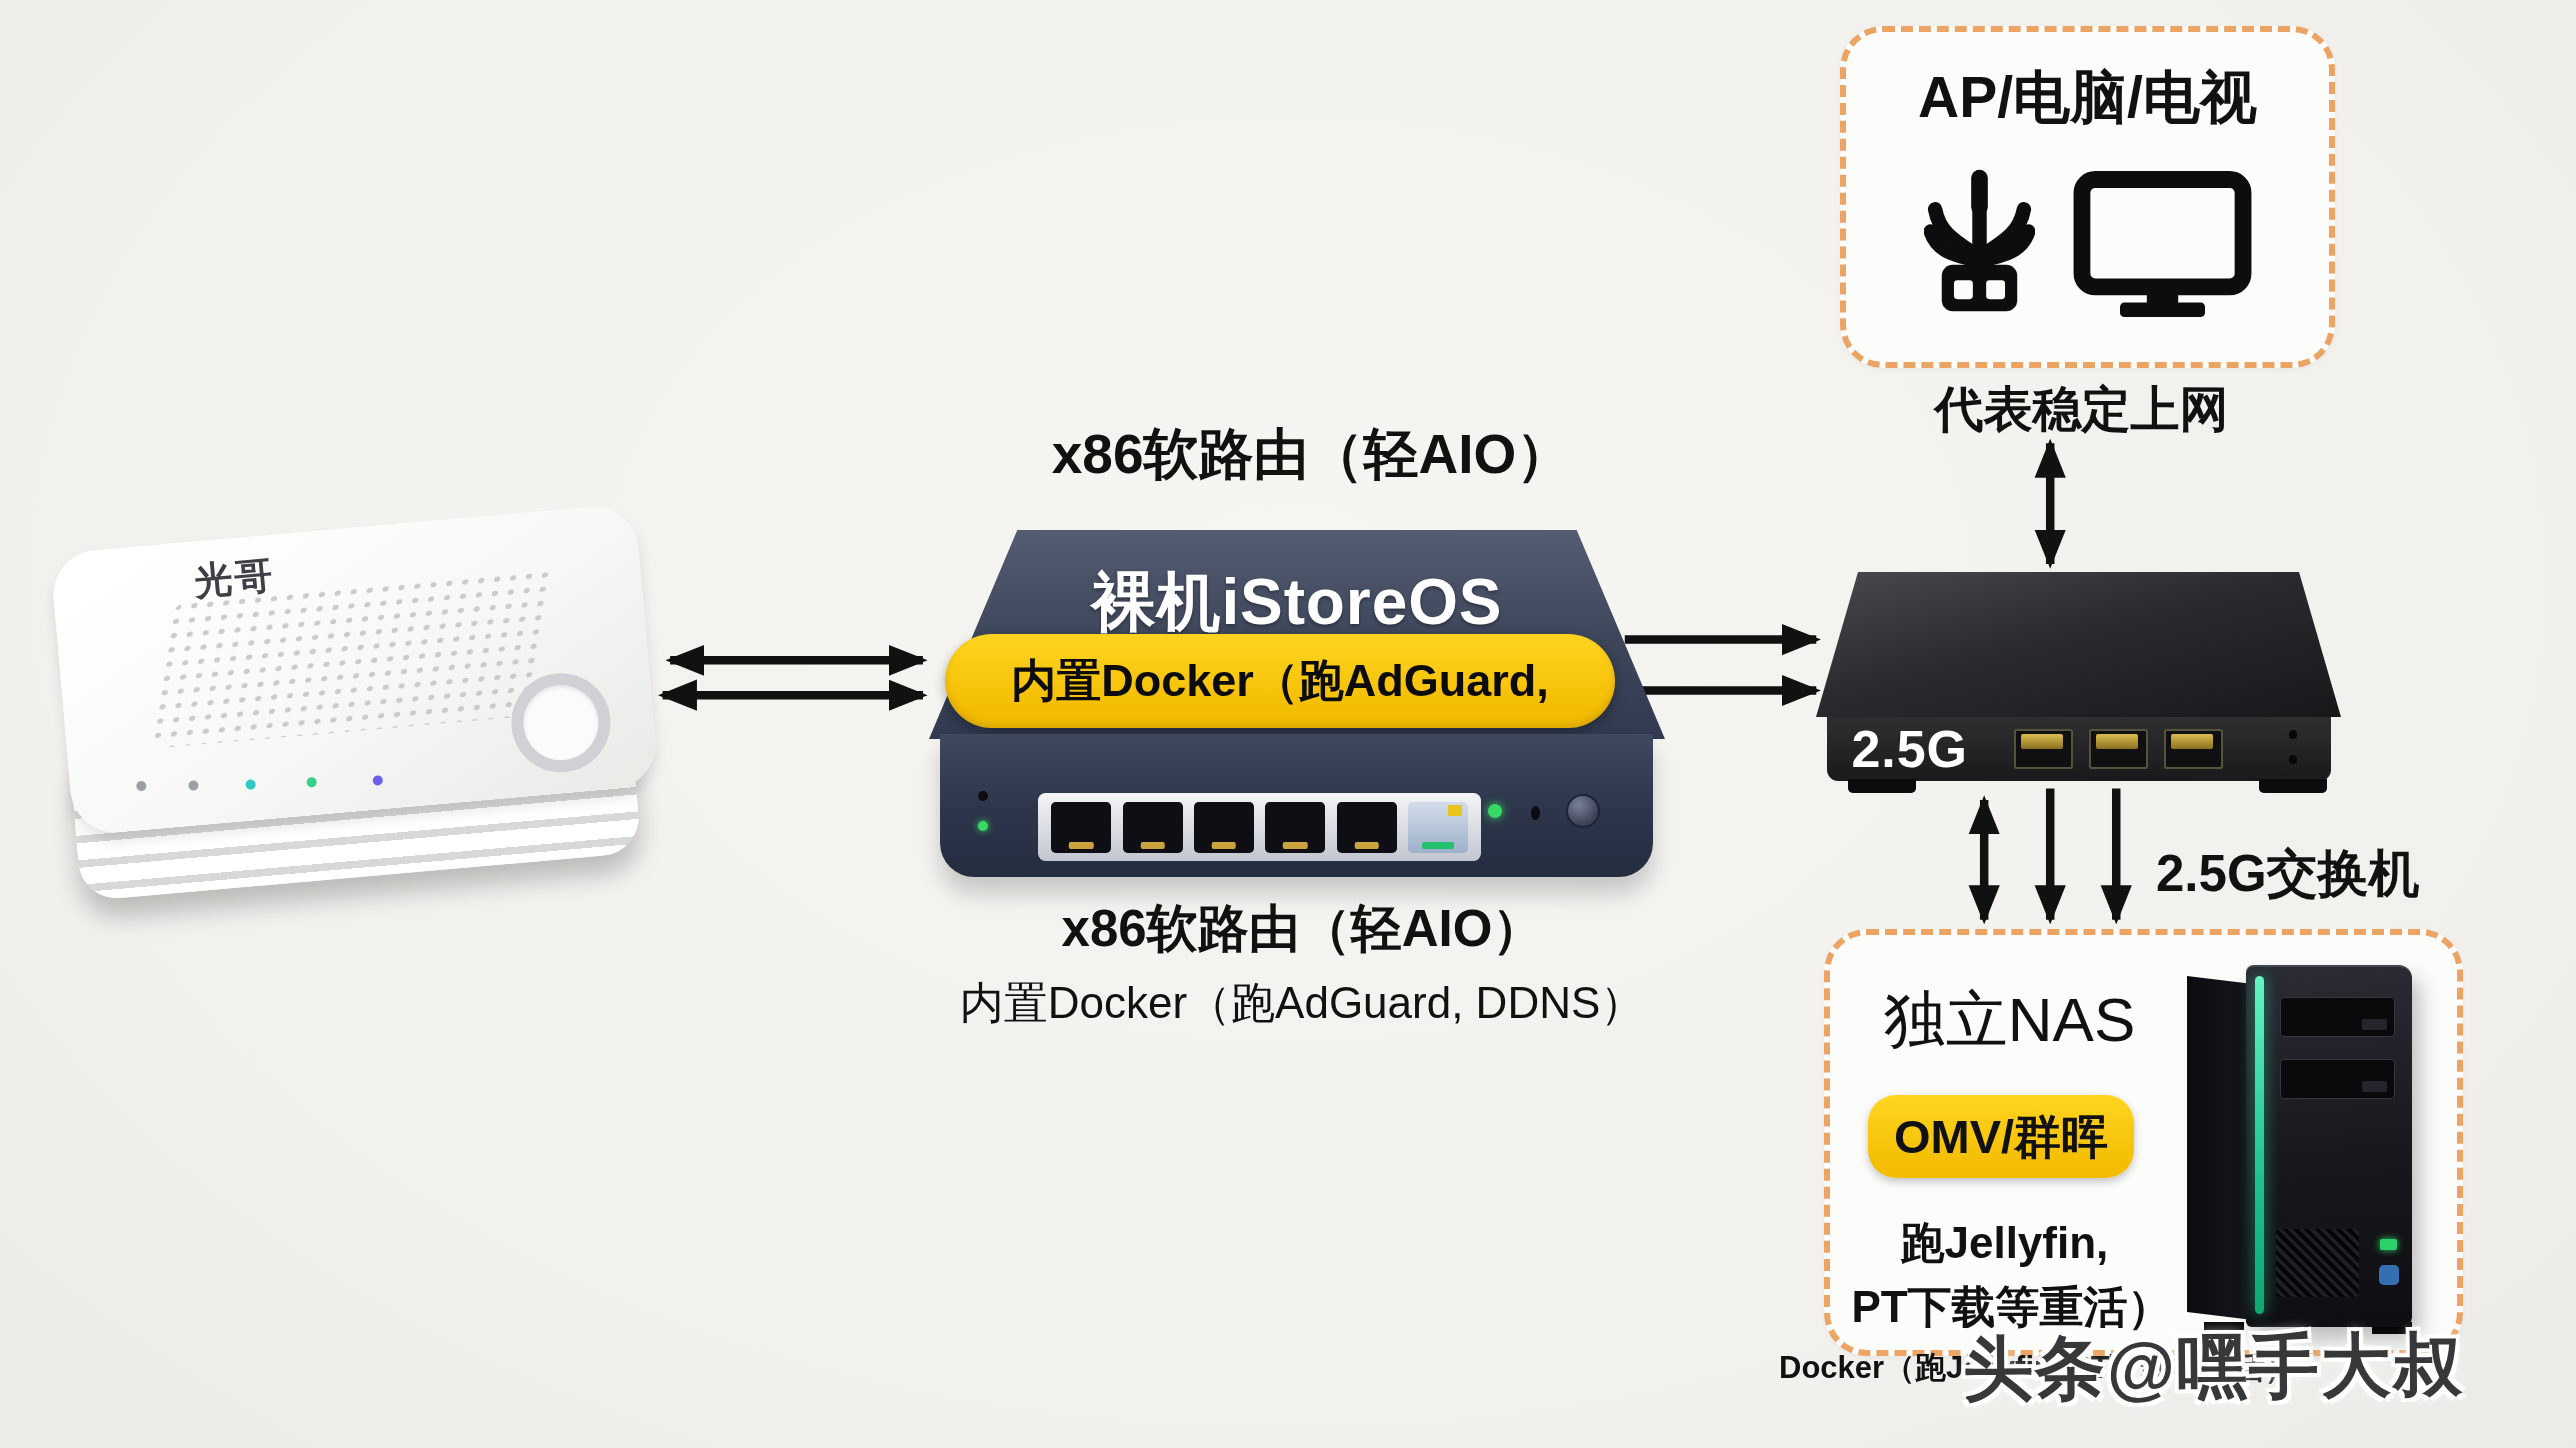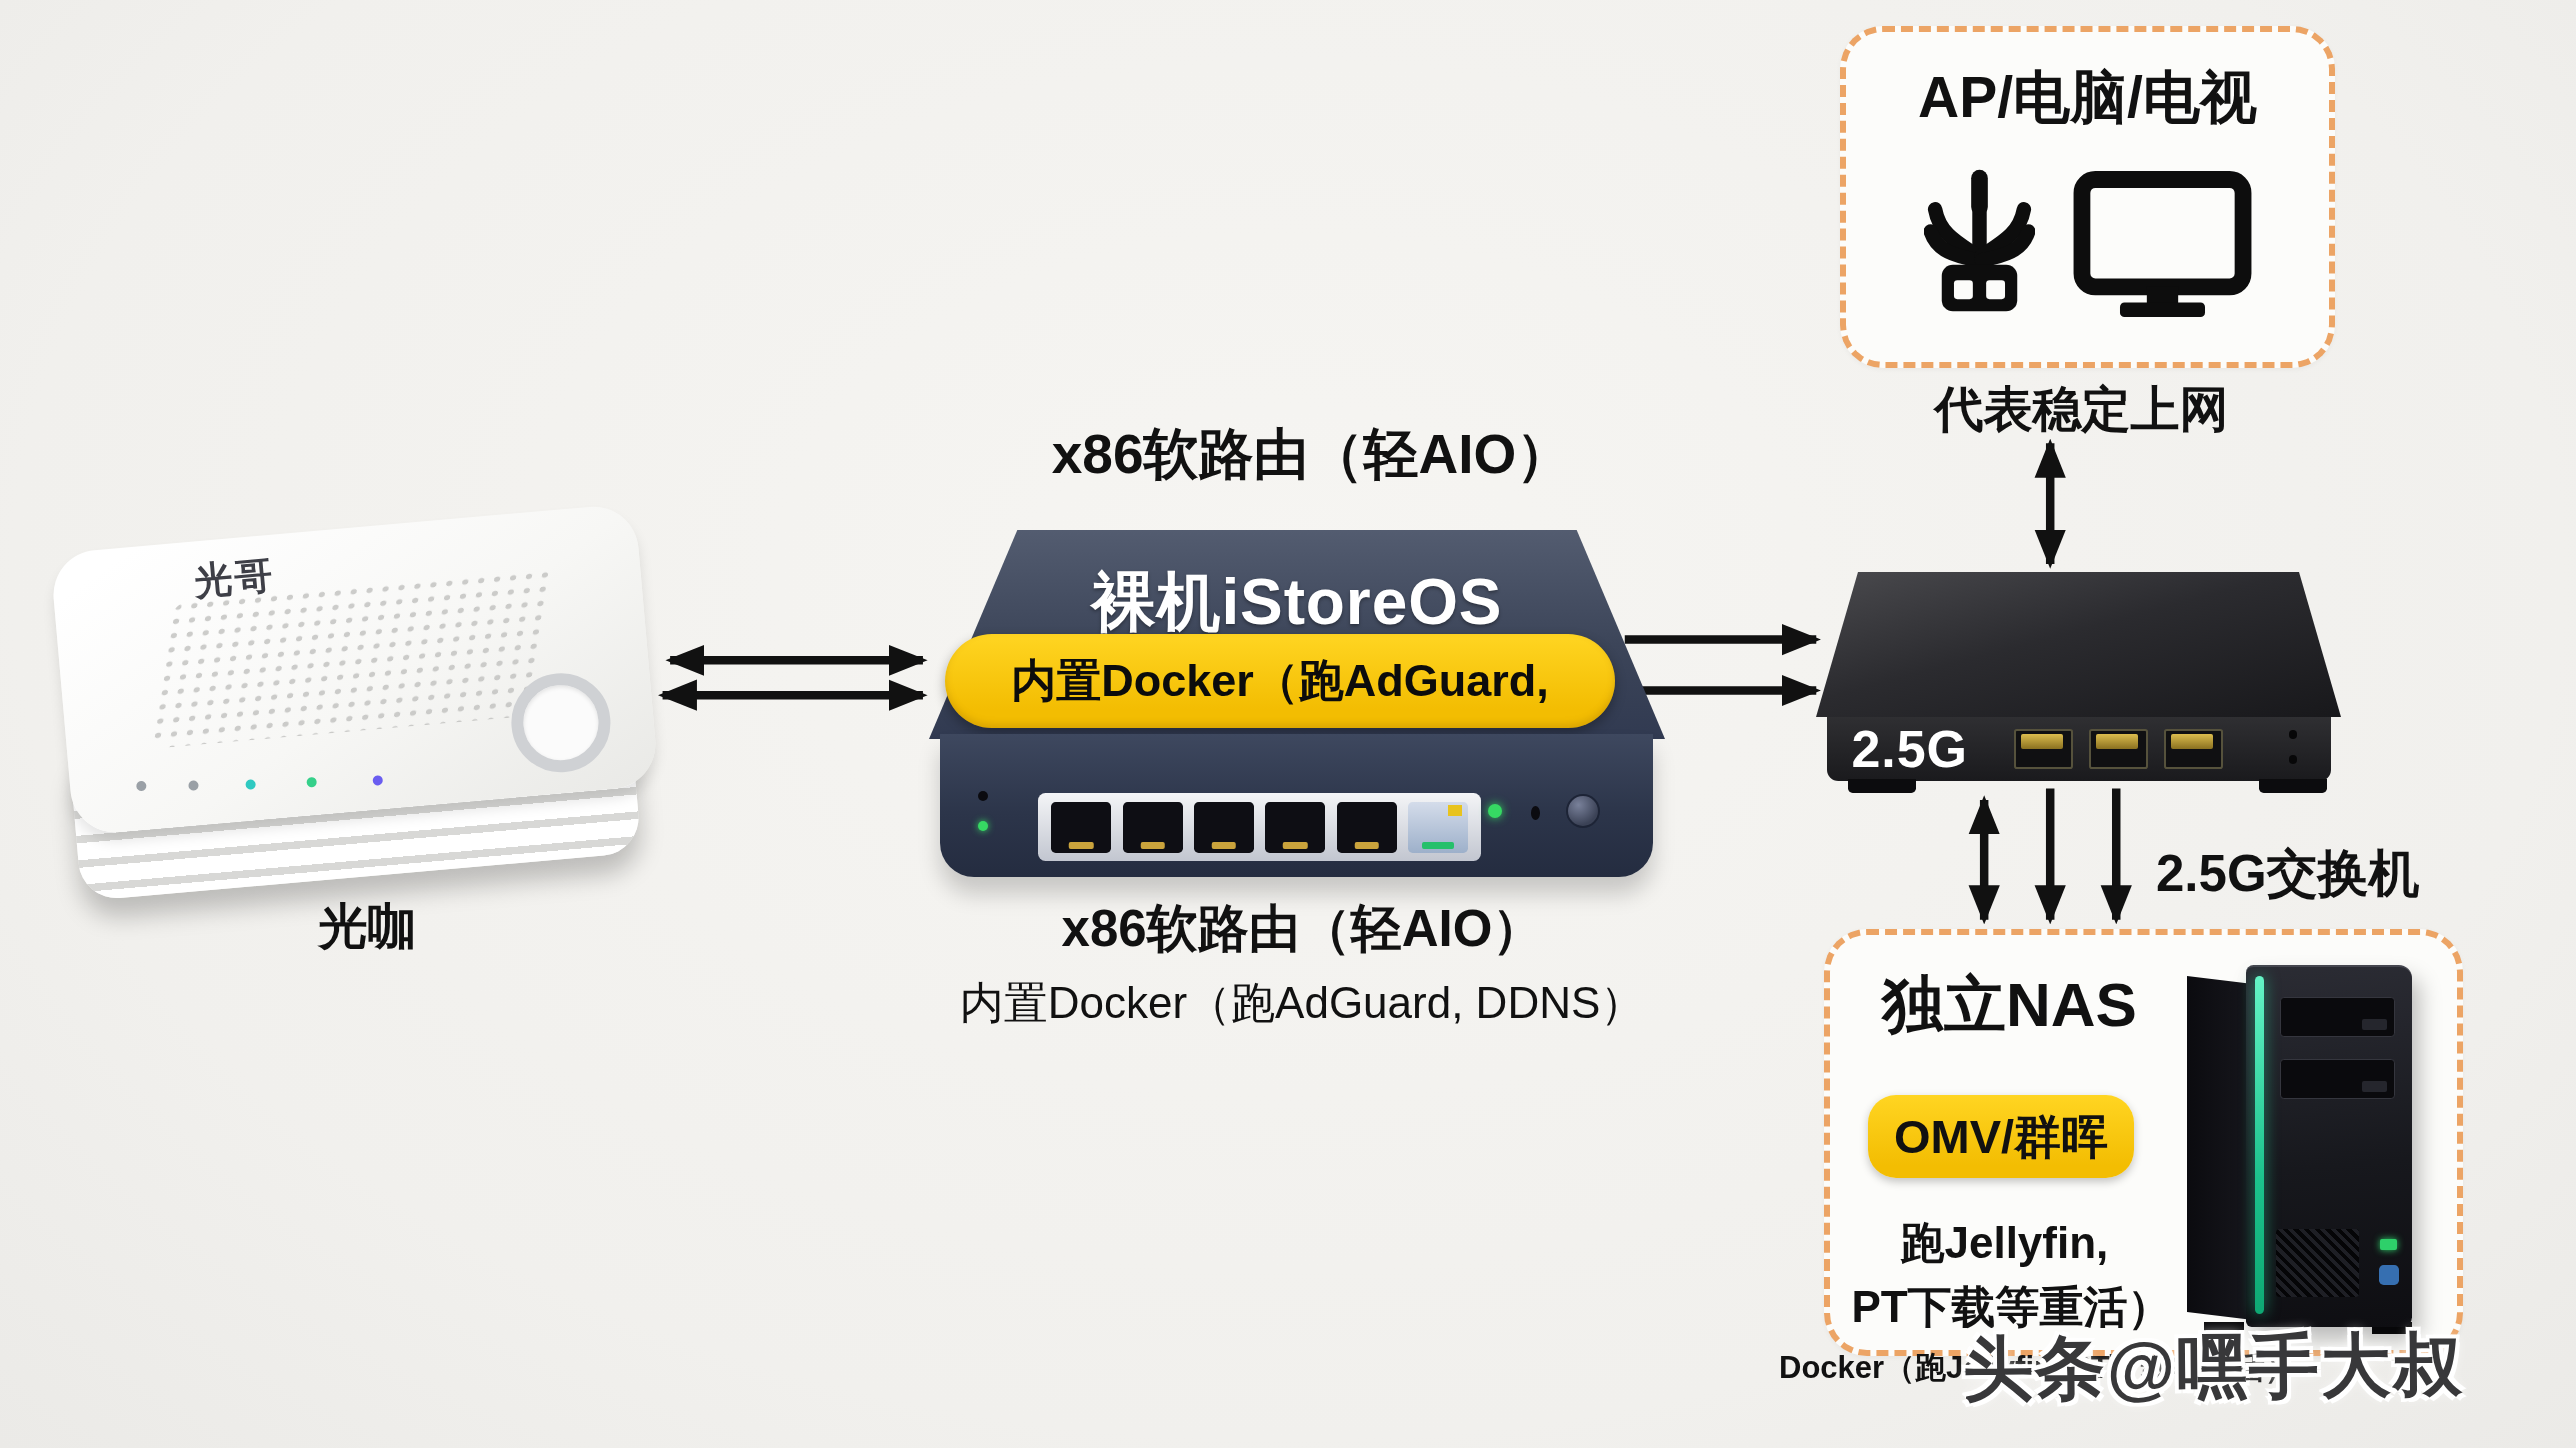--- a/index.html
+++ b/index.html
@@ -157,7 +157,6 @@
       <span class="led" style="left:302px;top:249px;background:#6a5df0"></span>
       <div class="modem-button"></div>
     </div>
-    <div class="abs ctr modem-label">光咖</div>
   </div>
 
   <div class="abs ctr router-title">x86软路由（轻AIO）</div>

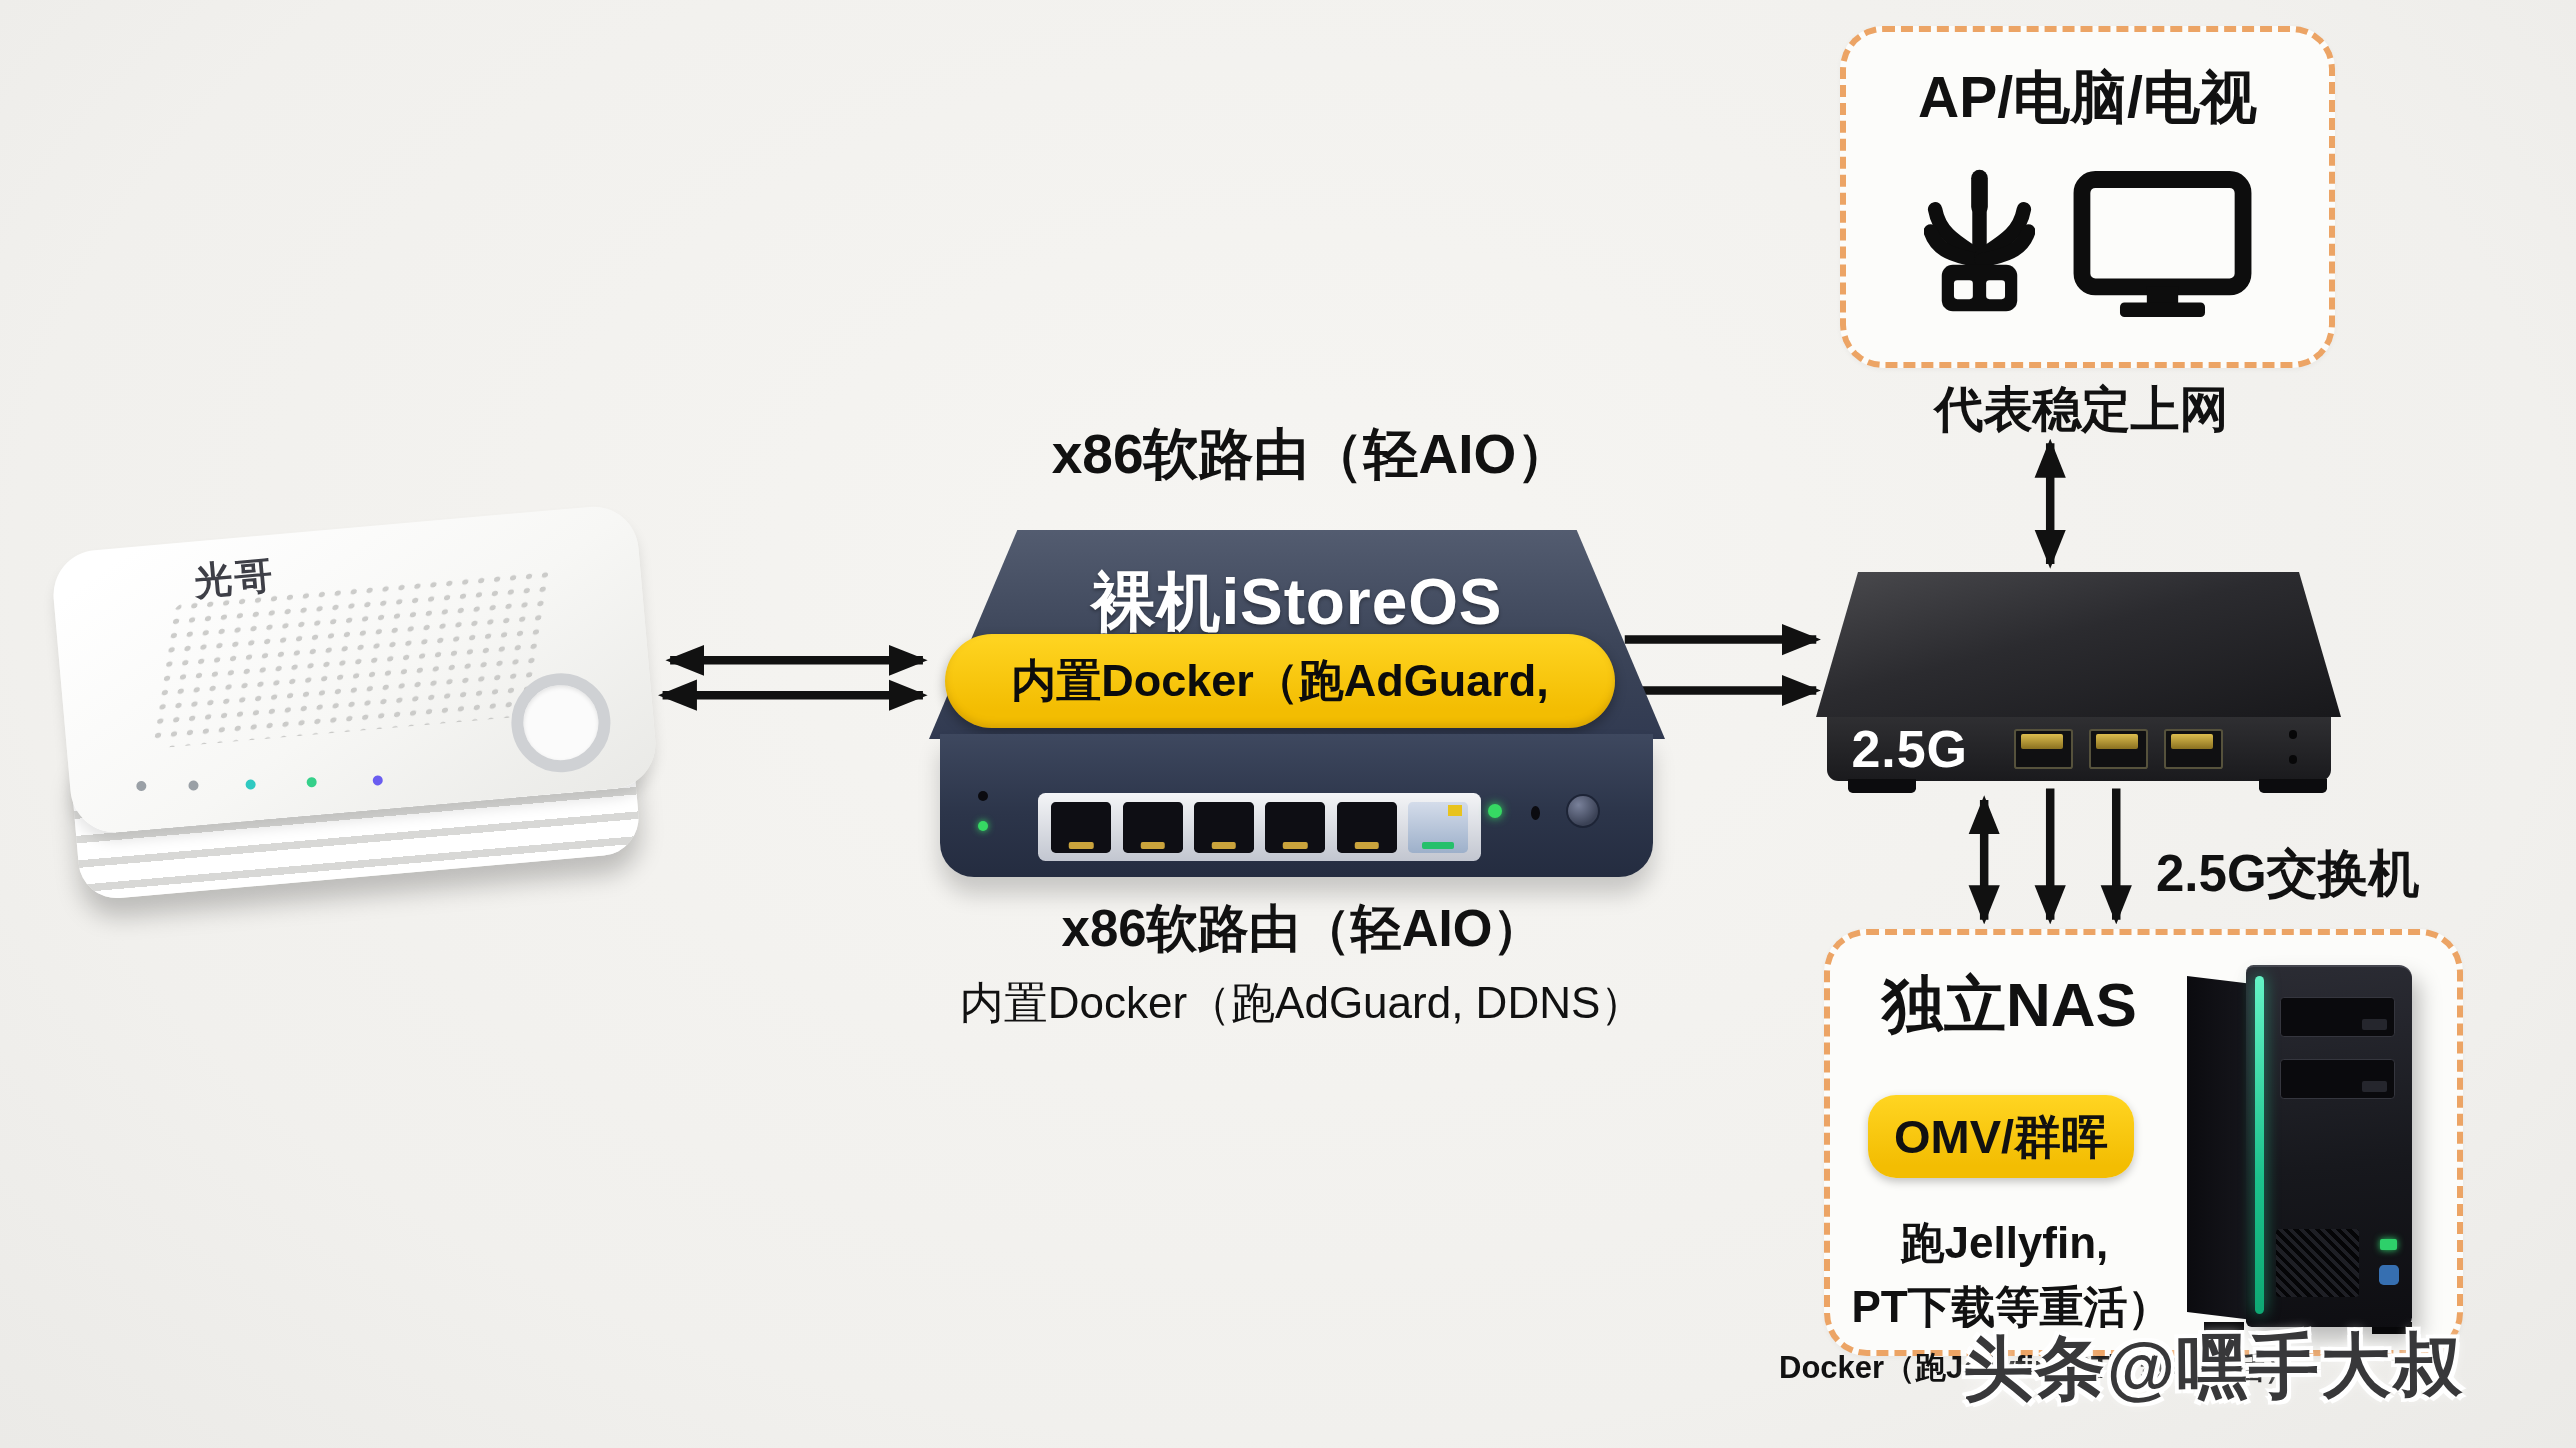--- a/index.html
+++ b/index.html
@@ -88,7 +88,7 @@
   .ap-caption{left:1840px;top:377px;width:483px;font-size:49px;font-weight:800;}
 
   .nas-box{left:1824px;top:929px;width:627px;height:415px;}
-  .nas-title{left:19px;top:28px;width:321px;font-size:62px;font-weight:700;}
+  .nas-title{left:19px;top:43px;width:321px;font-size:62px;font-weight:400;}
   .nas-badge{left:38px;top:160px;width:266px;height:83px;border-radius:28px;
     background:linear-gradient(180deg,#ffd522,#f3bd02 85%);
     box-shadow:0 3.8px 8.5px rgba(0,0,0,.22);font-size:47px;font-weight:800;line-height:83px;}

